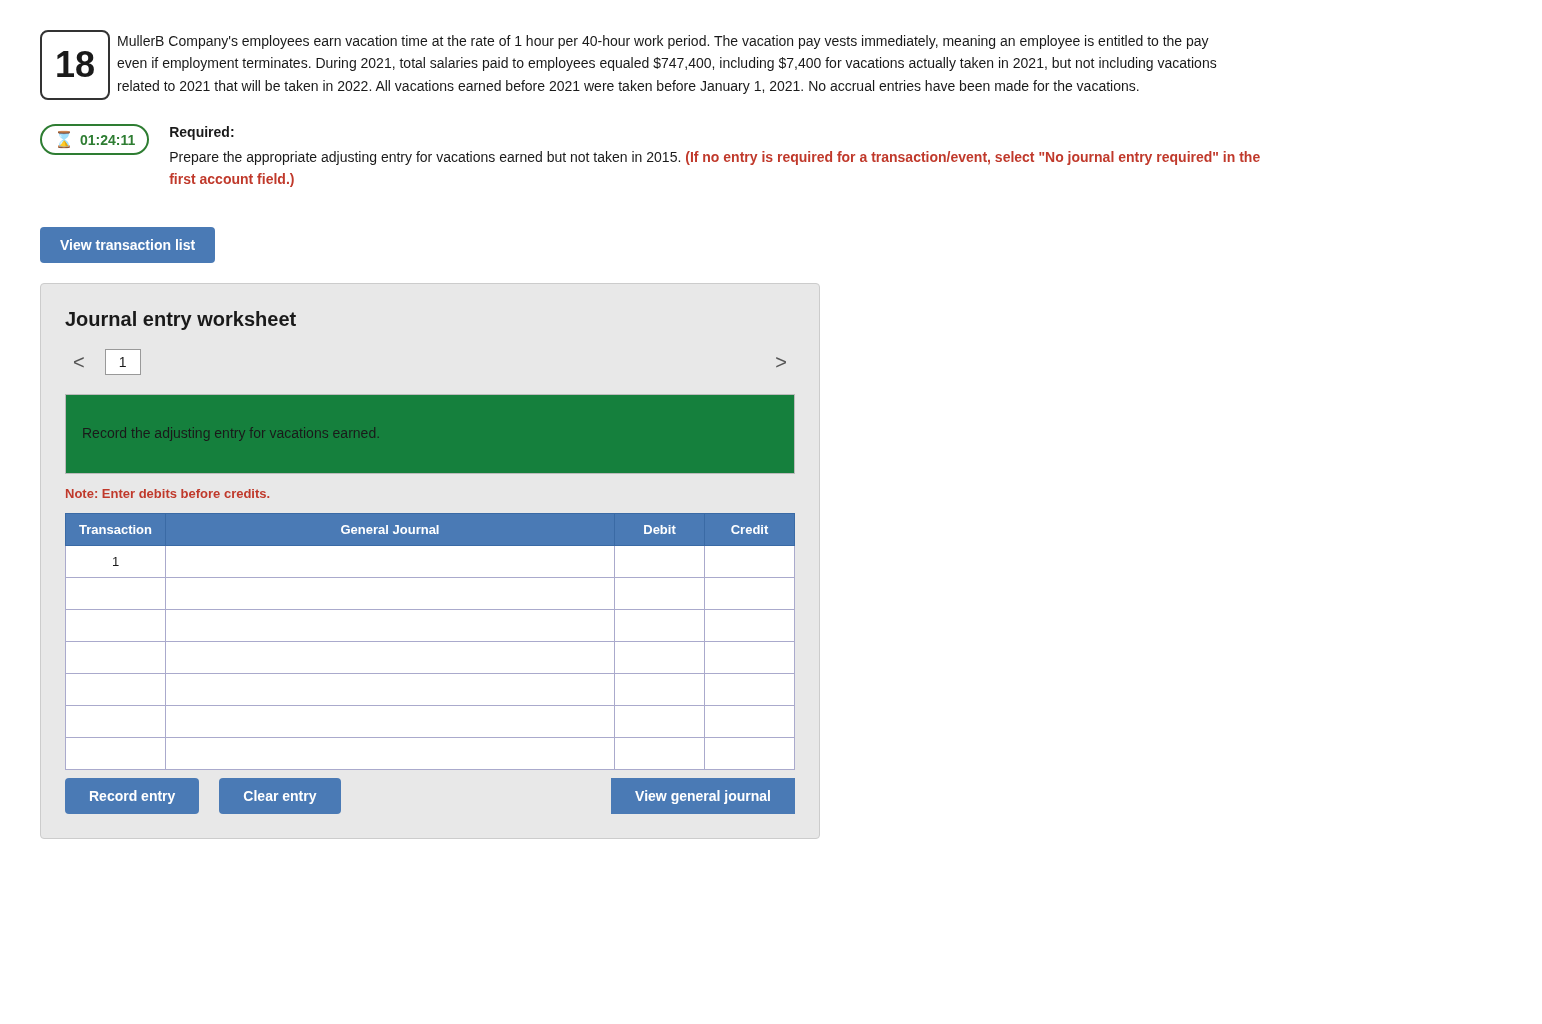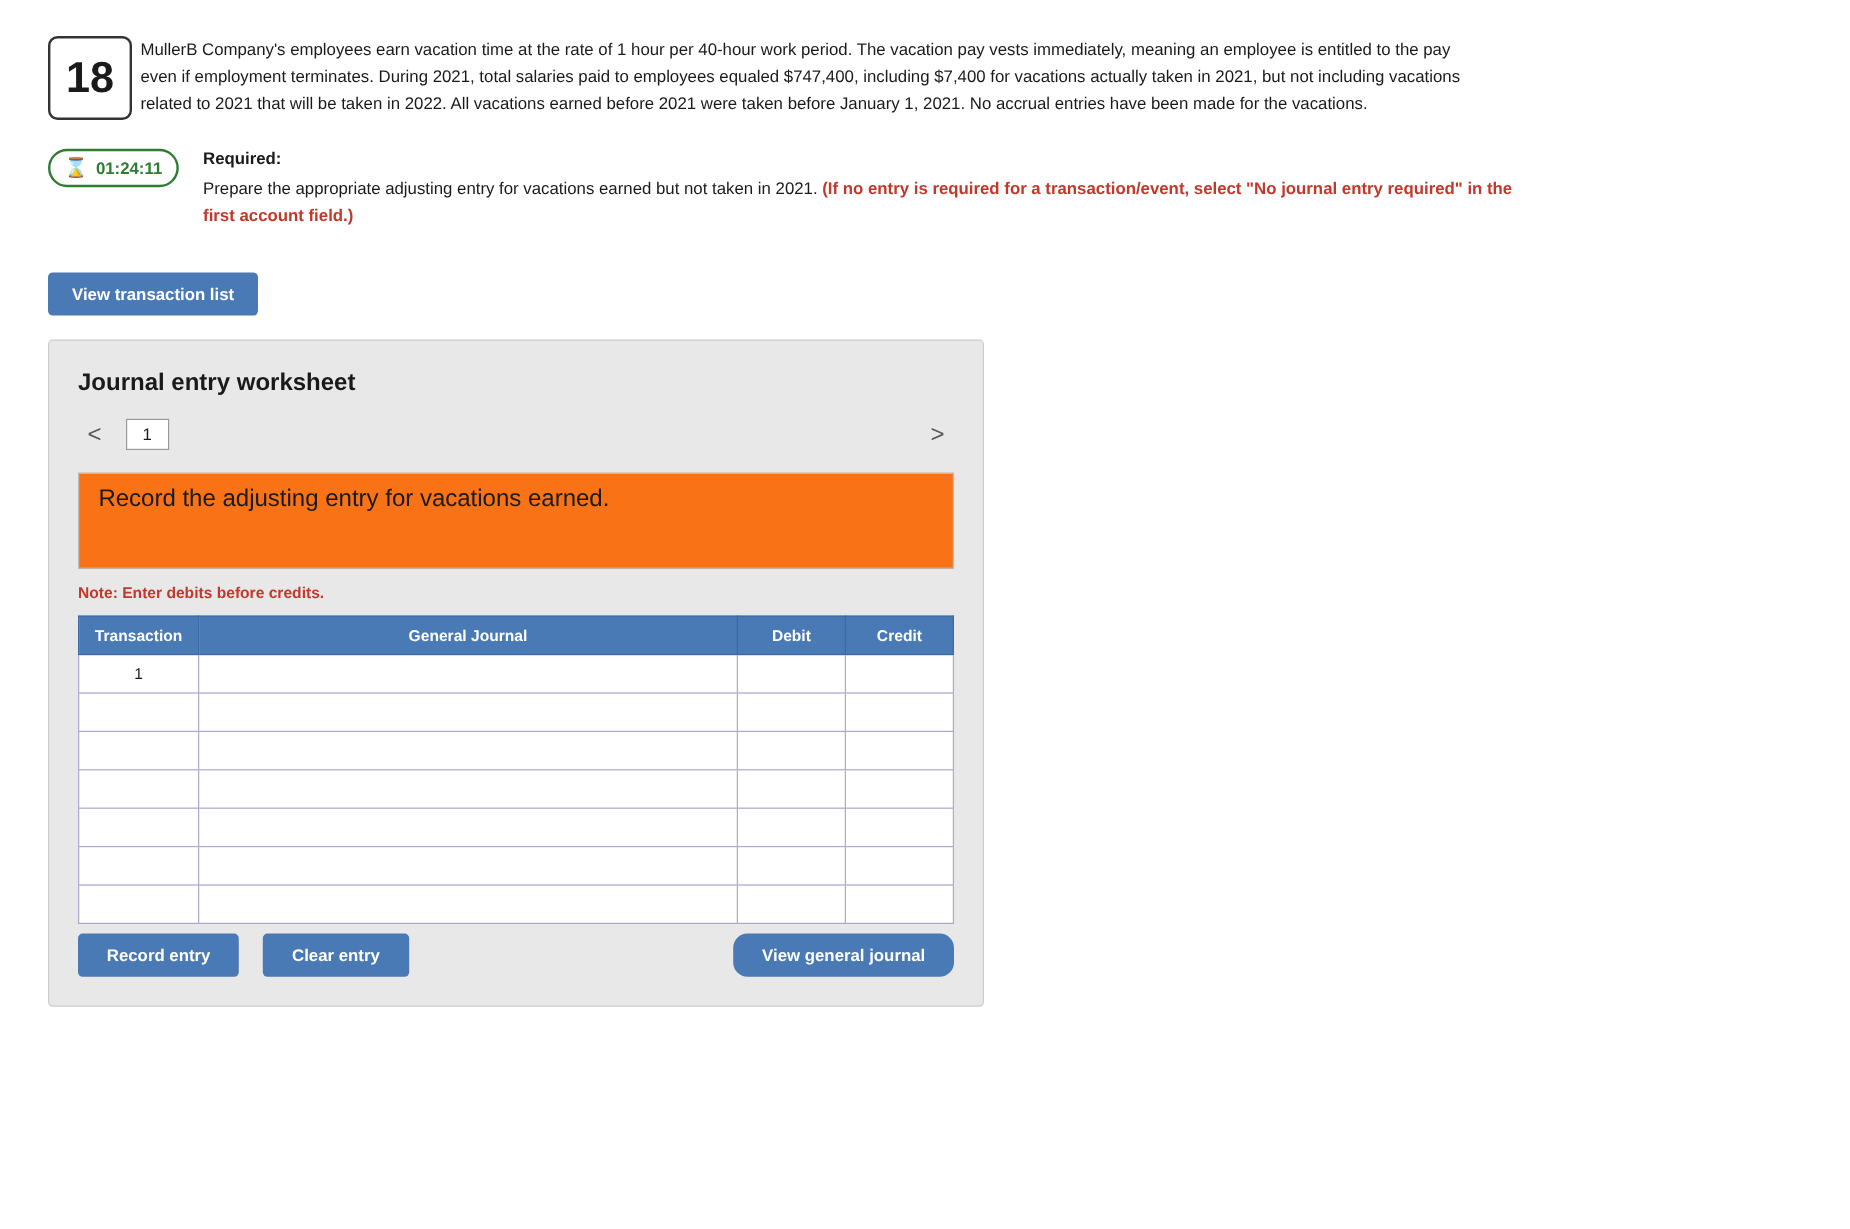--- a/index.html
+++ b/index.html
@@ -241,7 +241,7 @@
   <div class="required-section">
     <div class="required-label">Required:</div>
     <div class="required-text">
-      <span>Prepare the appropriate adjusting entry for vacations earned but not taken in 2021.</span>
+      <span>Prepare the appropriate adjusting entry for vacations earned but not taken in 2015.</span>
       <span class="highlight">(If no entry is required for a transaction/event, select "No journal entry required" in the first account field.)</span>
     </div>
   </div>

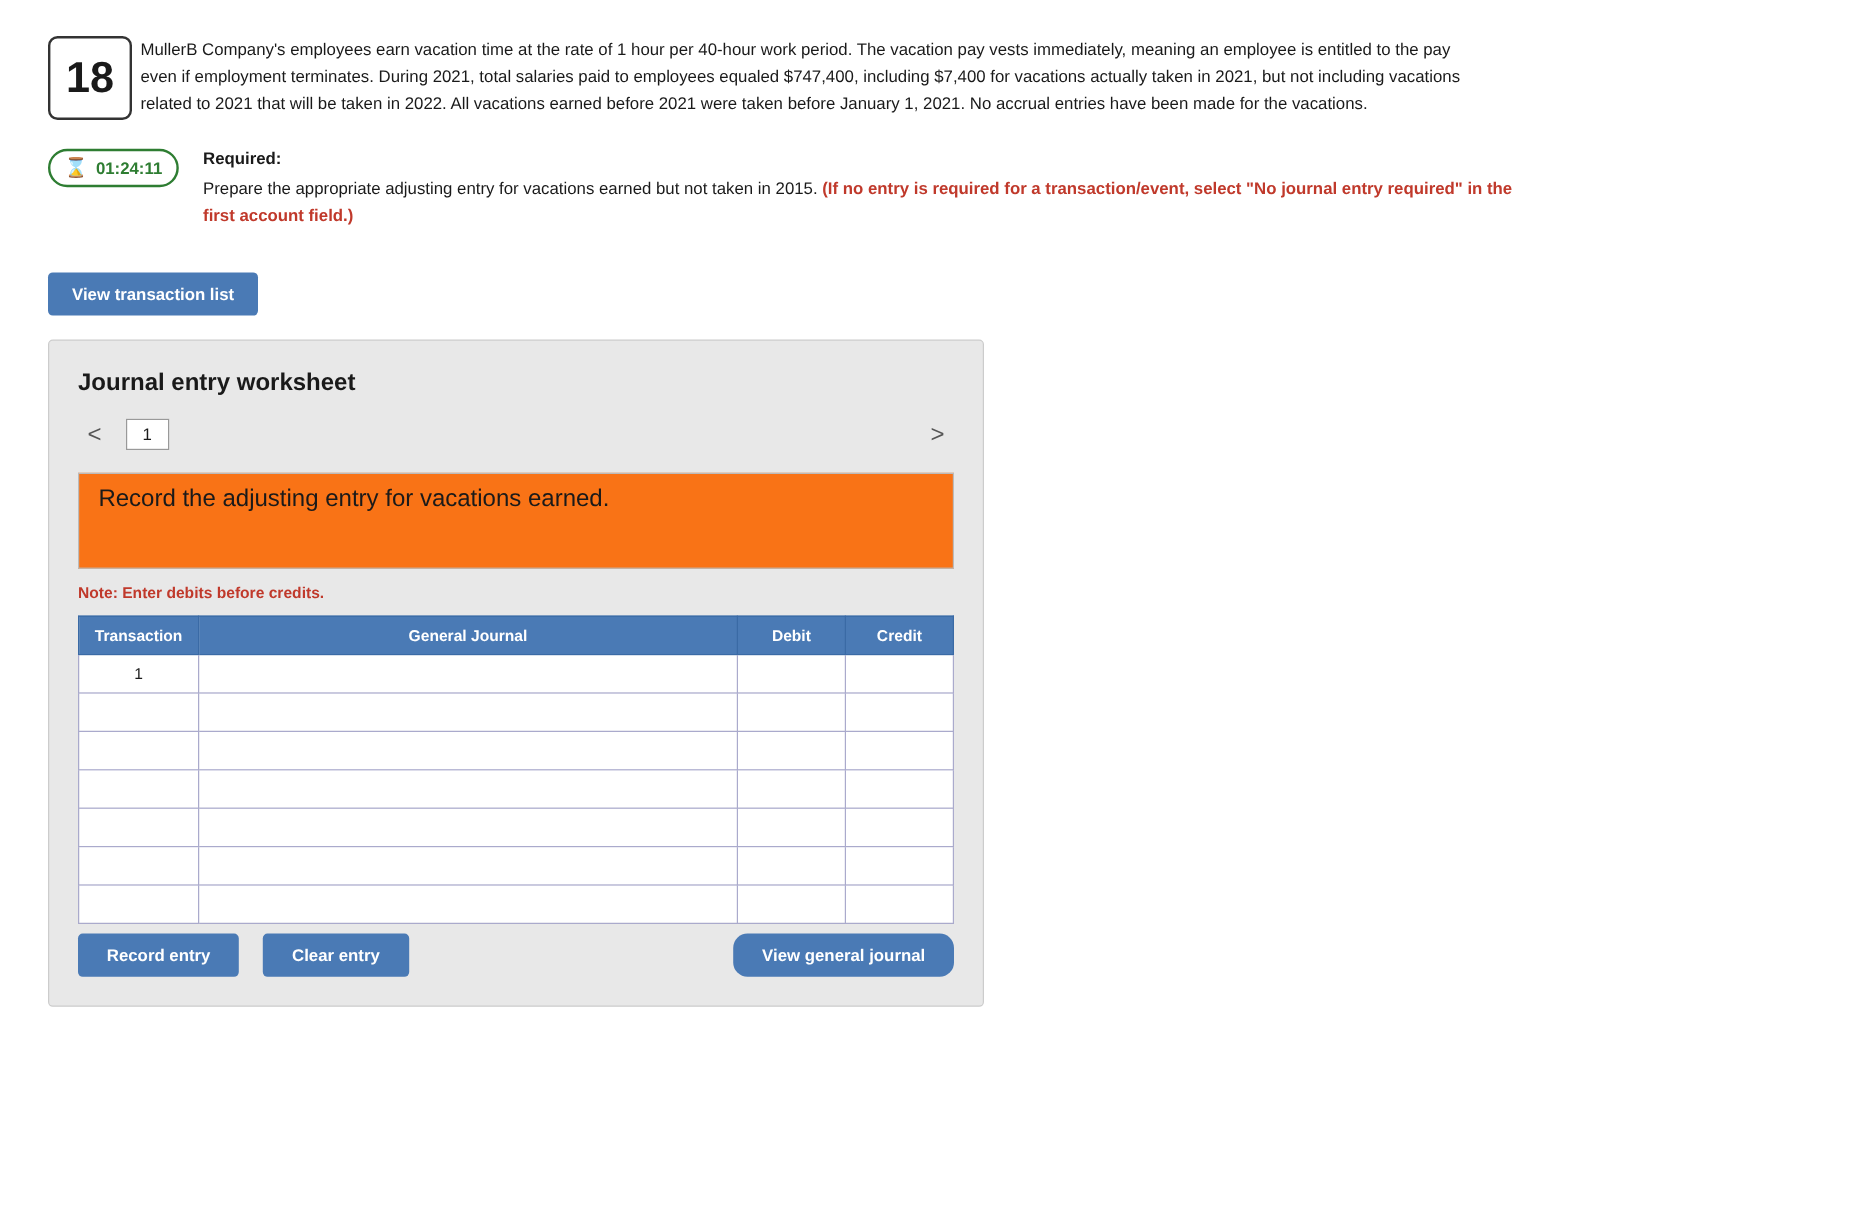--- a/index.html
+++ b/index.html
@@ -120,12 +120,12 @@
       margin-left: auto;
     }
     .description-box {
-      background: #f97316;
+      background: #15803d;
       border: 1px solid #bbb;
-      padding: 6px 16px;
+      padding: 28px 16px;
       margin-bottom: 12px;
       min-height: 80px;
-      font-size: 20px;
+      font-size: 14px;
       line-height: 1.5;
     }
     .note-text {

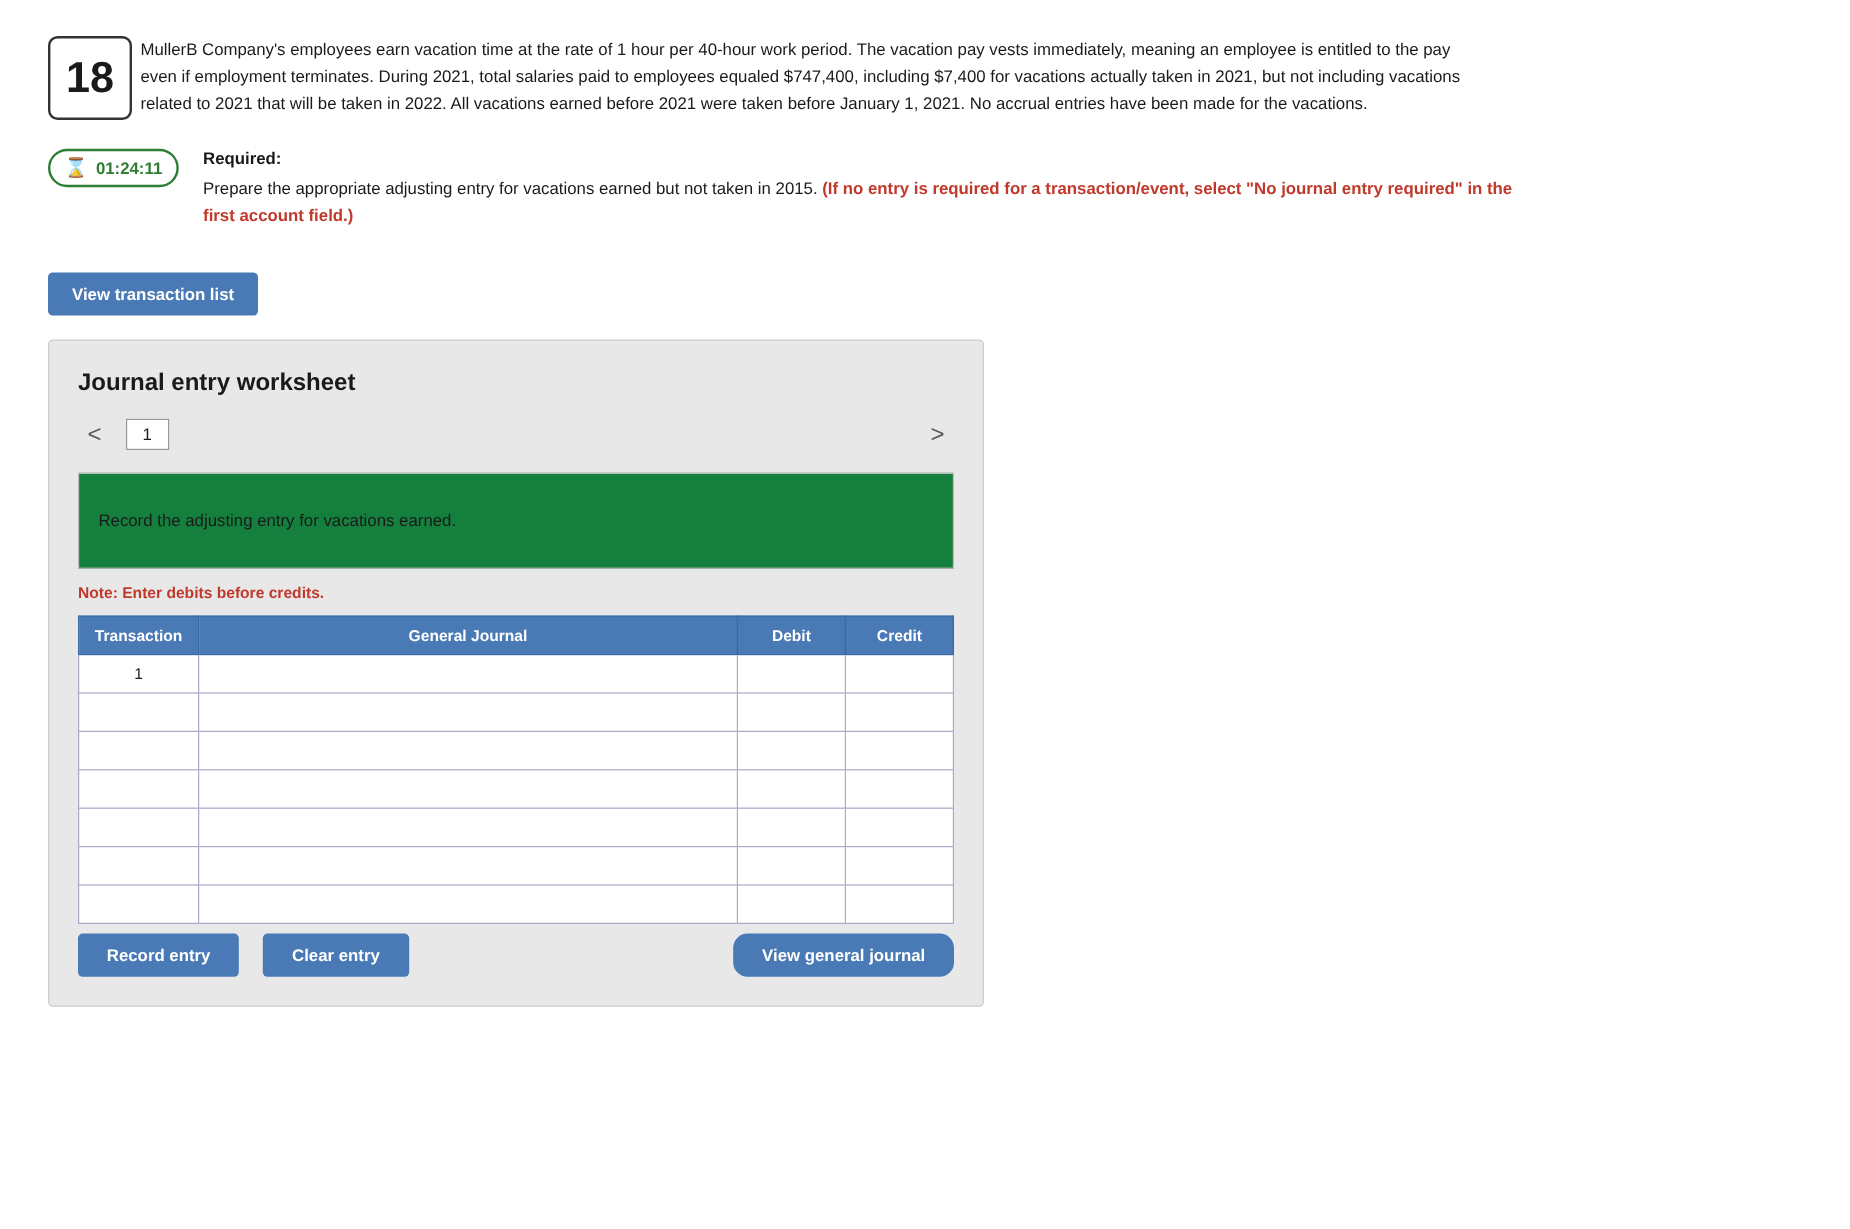--- a/index.html
+++ b/index.html
@@ -210,7 +210,7 @@
       color: white;
       border: none;
       padding: 10px 24px;
-      border-radius: 12px;
+      border-radius: 0;
       font-size: 14px;
       font-weight: bold;
       cursor: pointer;

